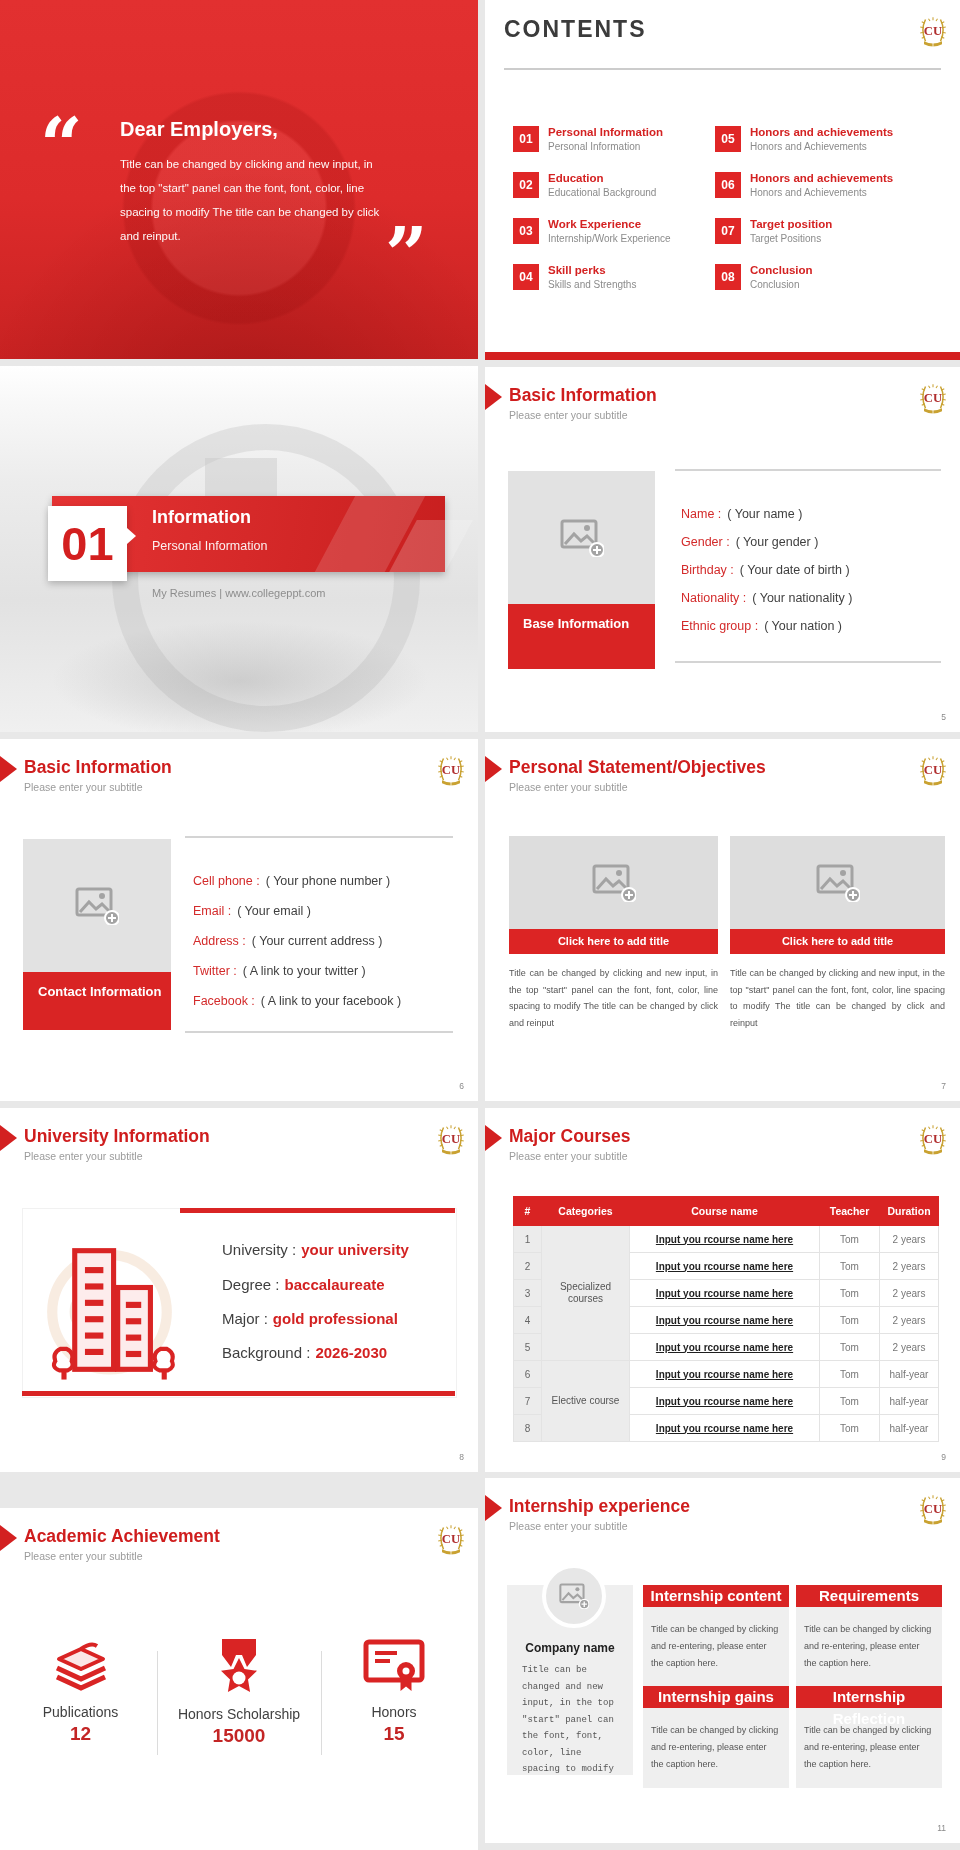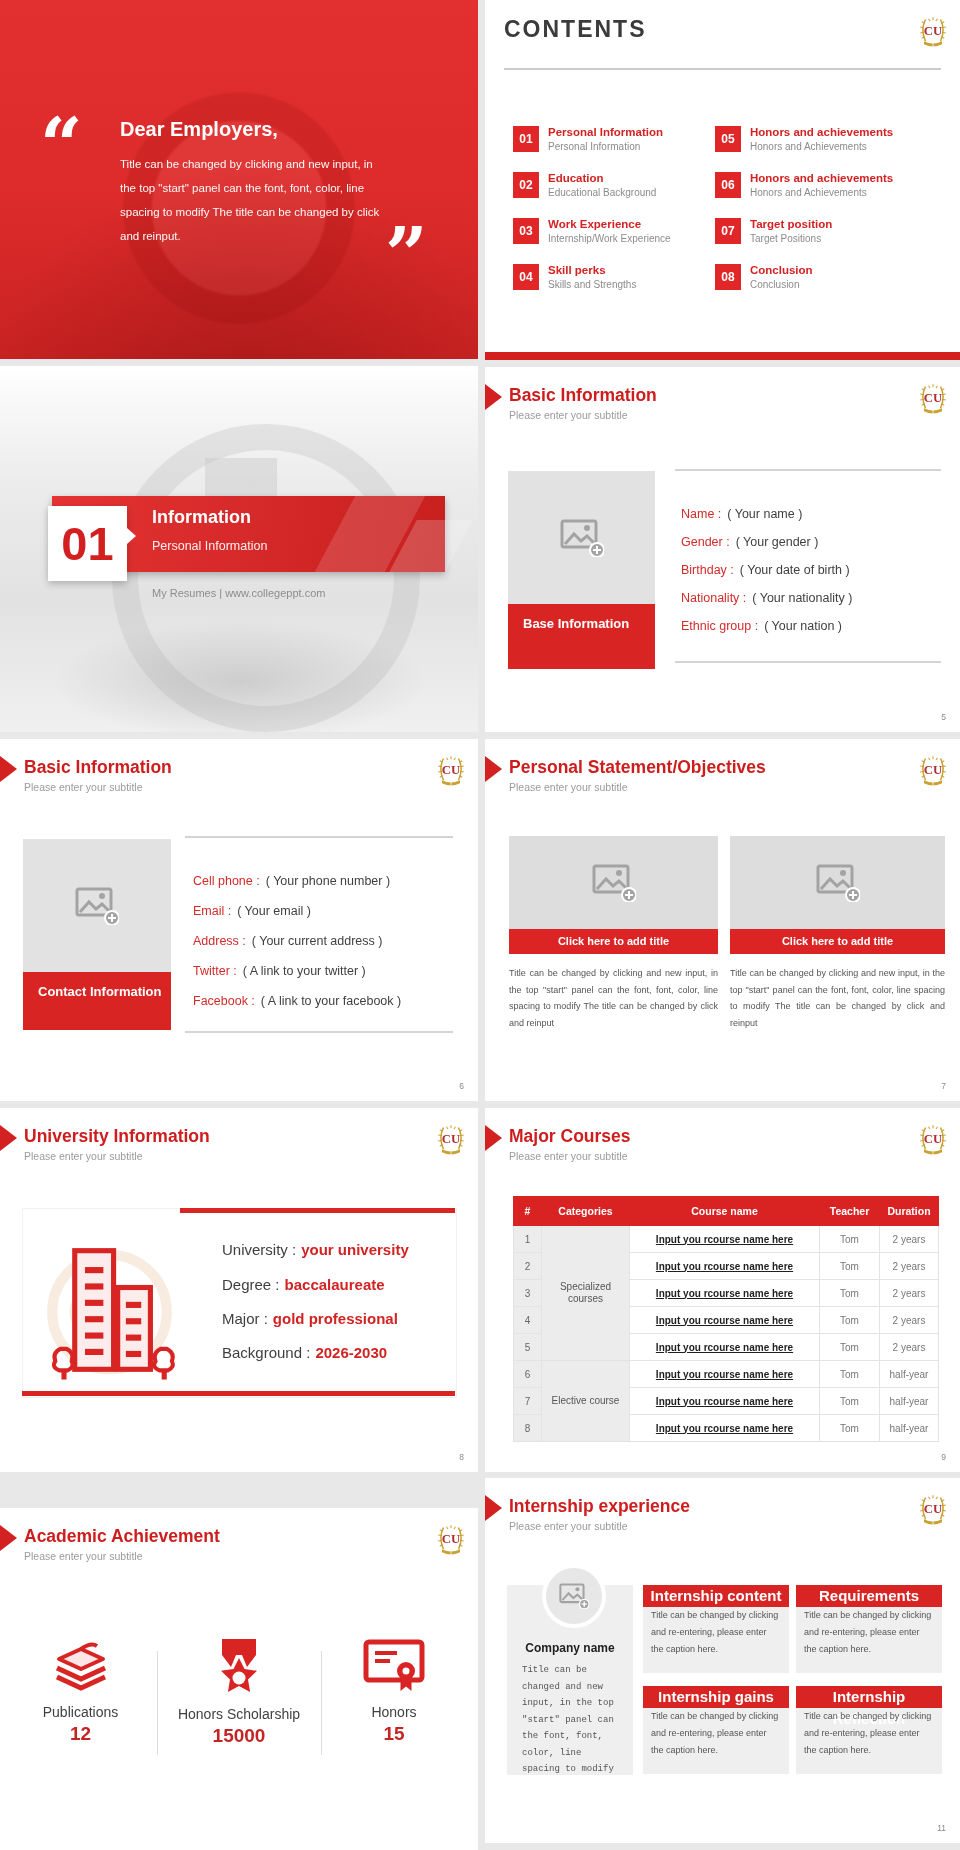--- a/index.html
+++ b/index.html
@@ -84,7 +84,7 @@
   #s10 .ccap{position:absolute;left:37px;top:184px;width:96px;font-size:9px;color:#555;line-height:16.5px;font-family:Liberation Mono, monospace;}
   .ibox{position:absolute;width:146px;}
   .bhead{height:22px;background:#d92424;color:#fff;font-size:15px;font-weight:bold;text-align:center;line-height:22px;}
-  .bbody{height:66px;background:#efefef;padding:0 8px 0 8px;font-size:9px;color:#555;line-height:17px;}
+  .bbody{height:66px;background:#efefef;padding:14px 8px 0 8px;font-size:9px;color:#555;line-height:17px;}
 </style>
 </head>
 <body>

